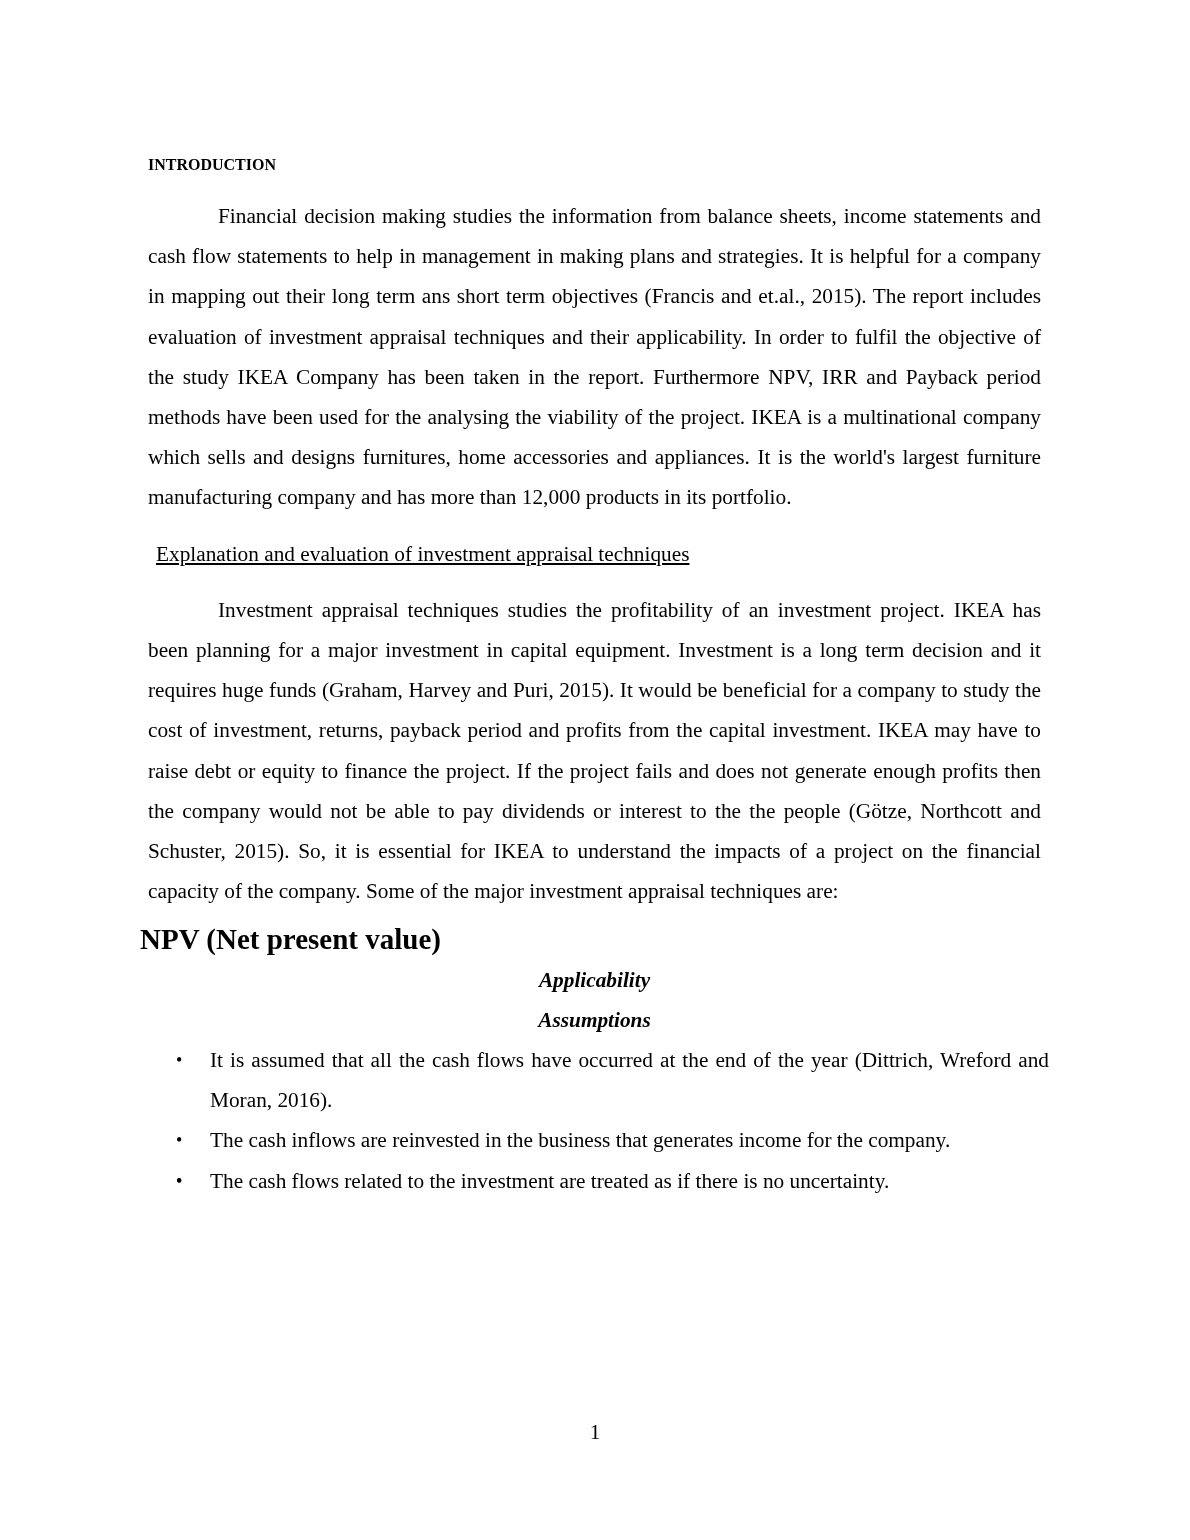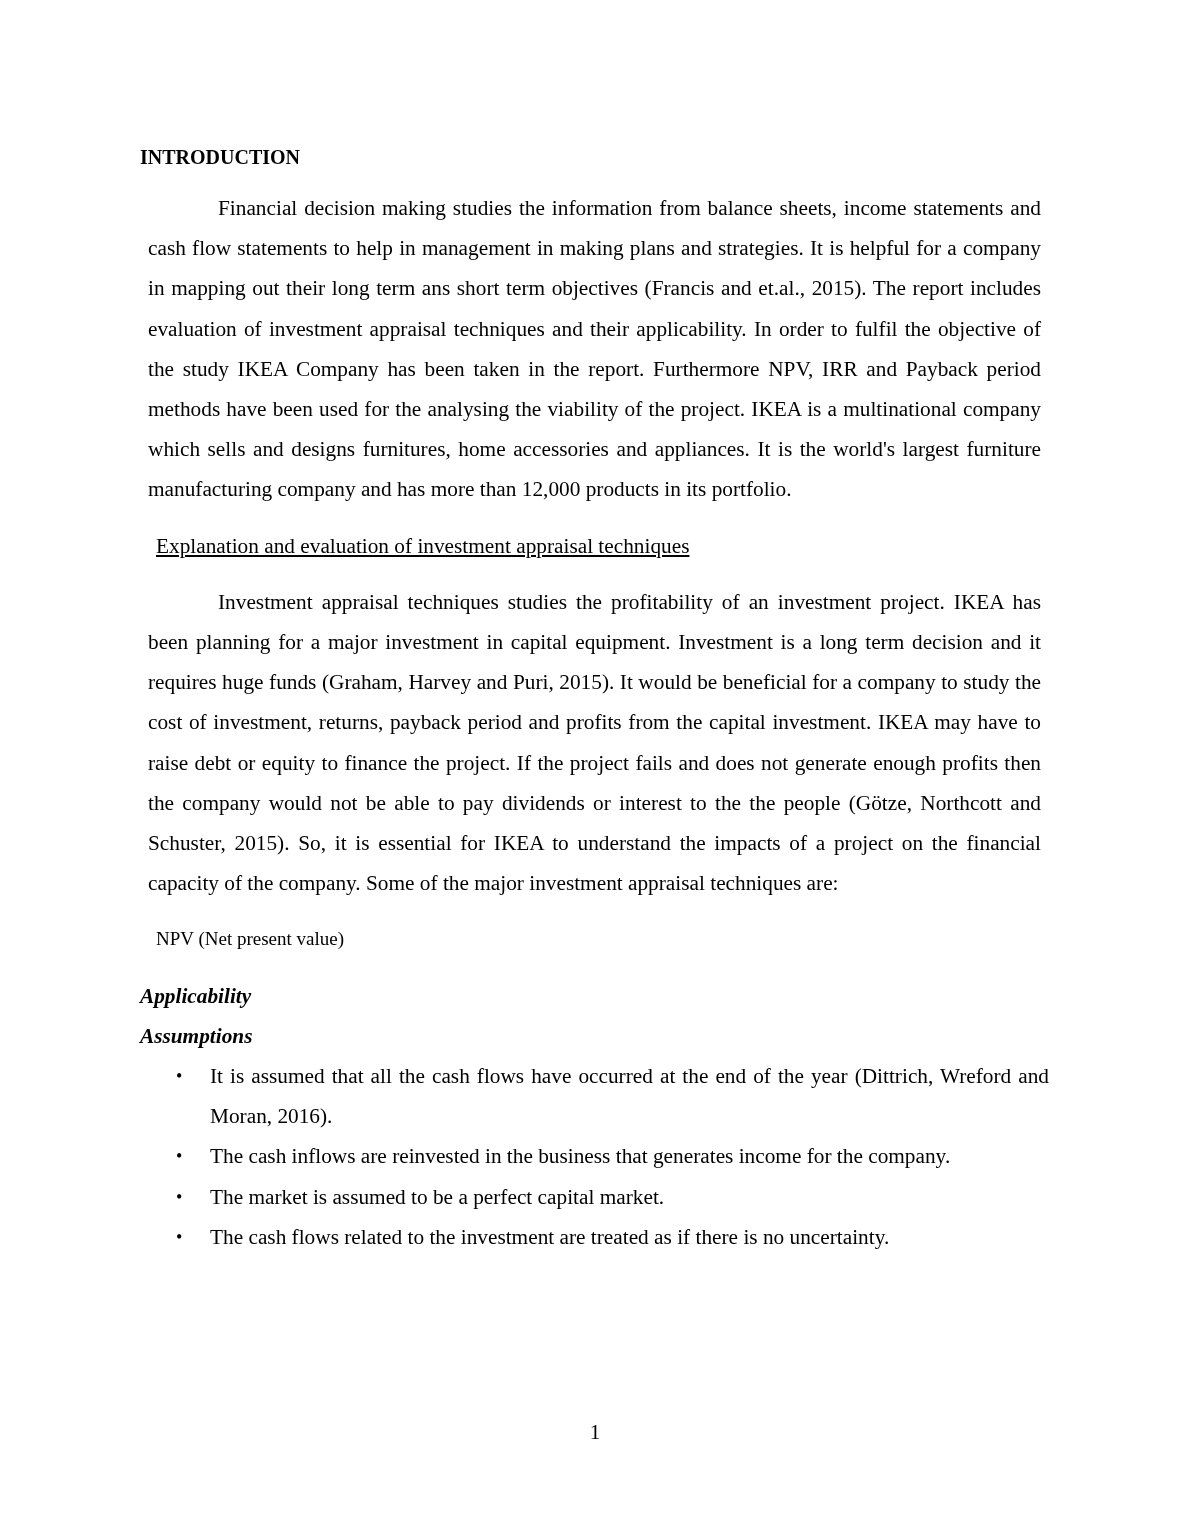--- a/index.html
+++ b/index.html
@@ -22,10 +22,10 @@
       width: 909px;
     }
     .heading {
-      font-size: 20px;
+      font-size: 16px;
       font-weight: bold;
       line-height: 38px;
-      margin: 0;
+      margin: 8px;
       height: 42px;
     }
     .para {

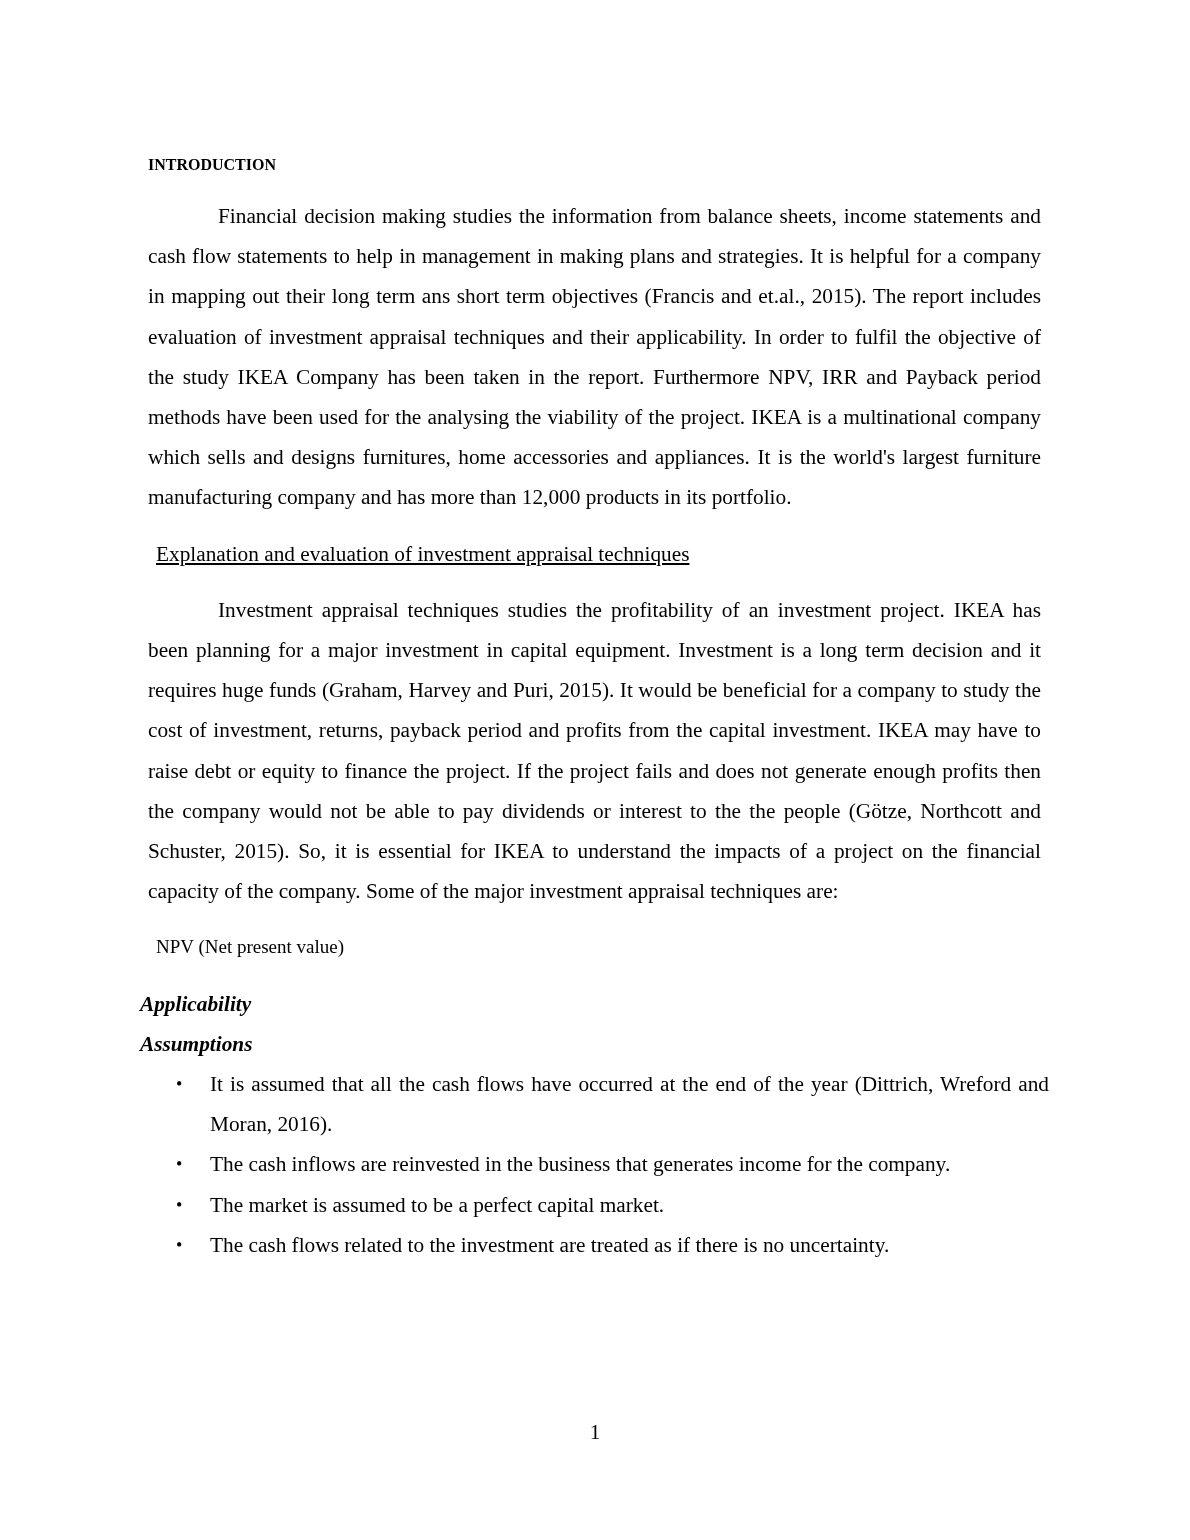--- a/index.html
+++ b/index.html
@@ -44,10 +44,10 @@
       margin: 16px;
     }
     .bold-heading {
-      font-size: 19px;
+      font-size: 29px;
       line-height: 40.2px;
-      font-weight: normal;
-      margin: 16px;
+      font-weight: bold;
+      margin: 0;
     }
     .bold-italic {
       font-size: 21.3px;

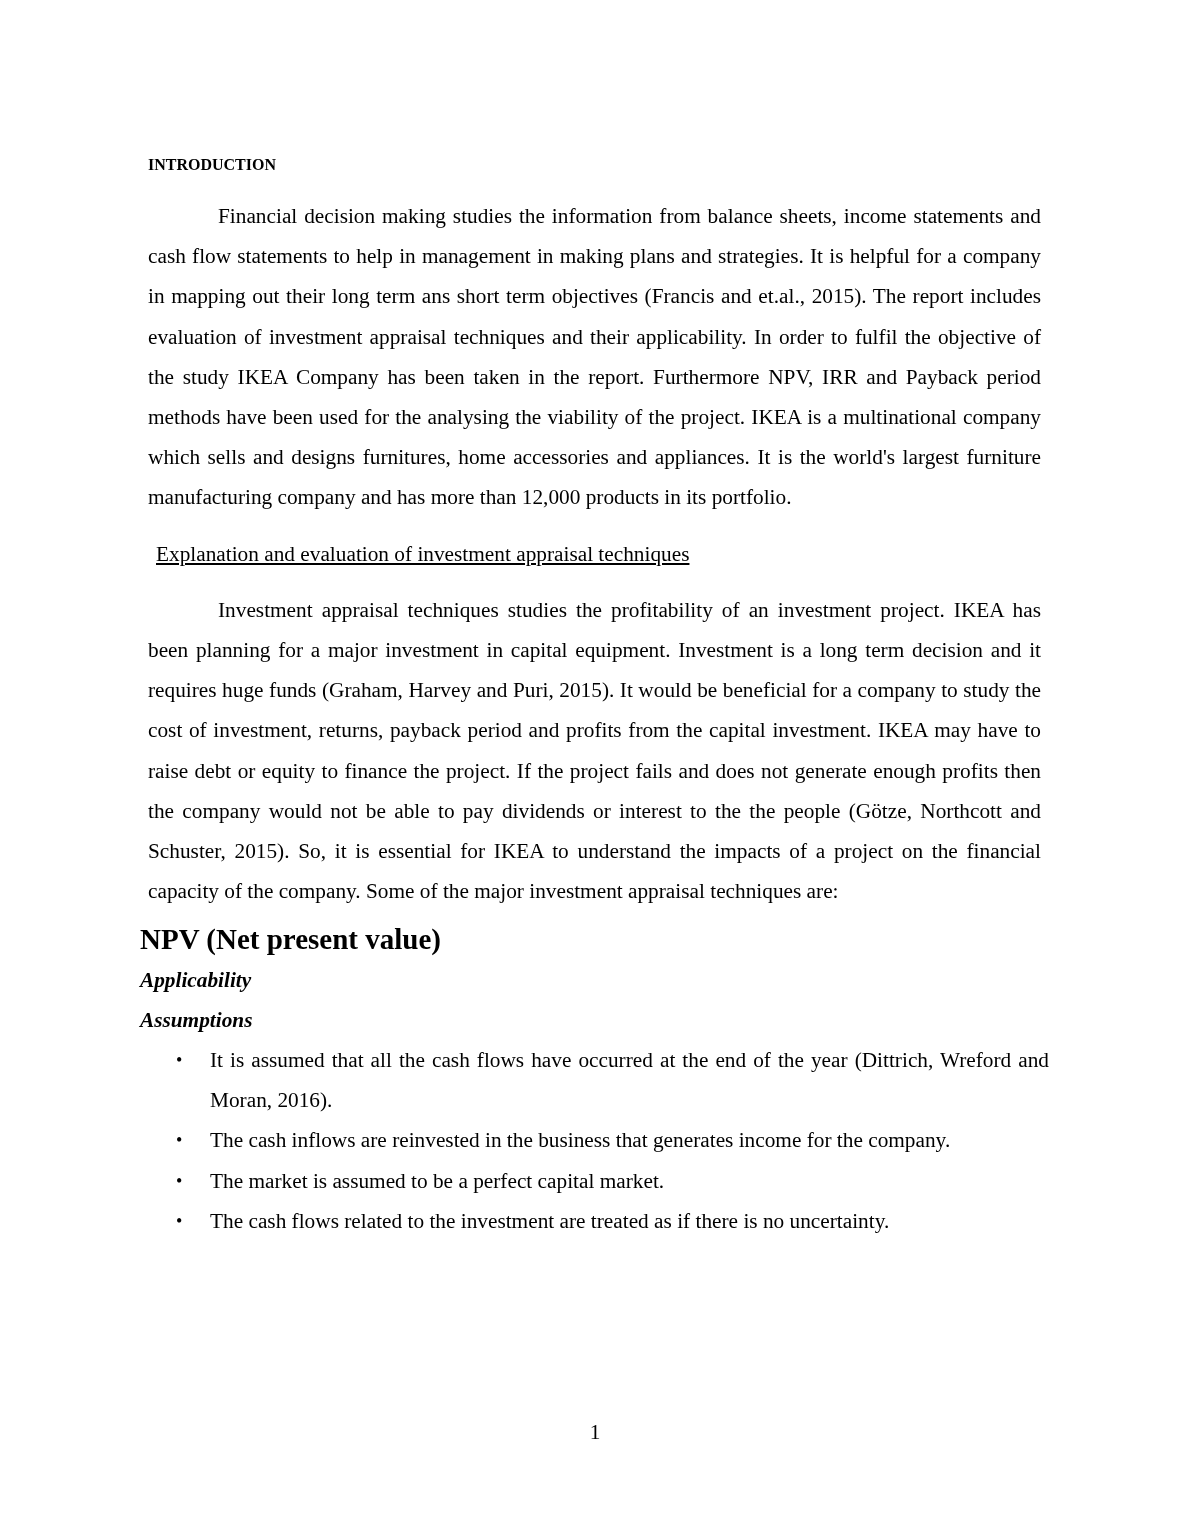--- a/index.html
+++ b/index.html
@@ -55,6 +55,7 @@
       font-weight: bold;
       font-style: italic;
       margin: 0;
+      text-align: center;
     }
     ul.bullets {
       list-style: none;

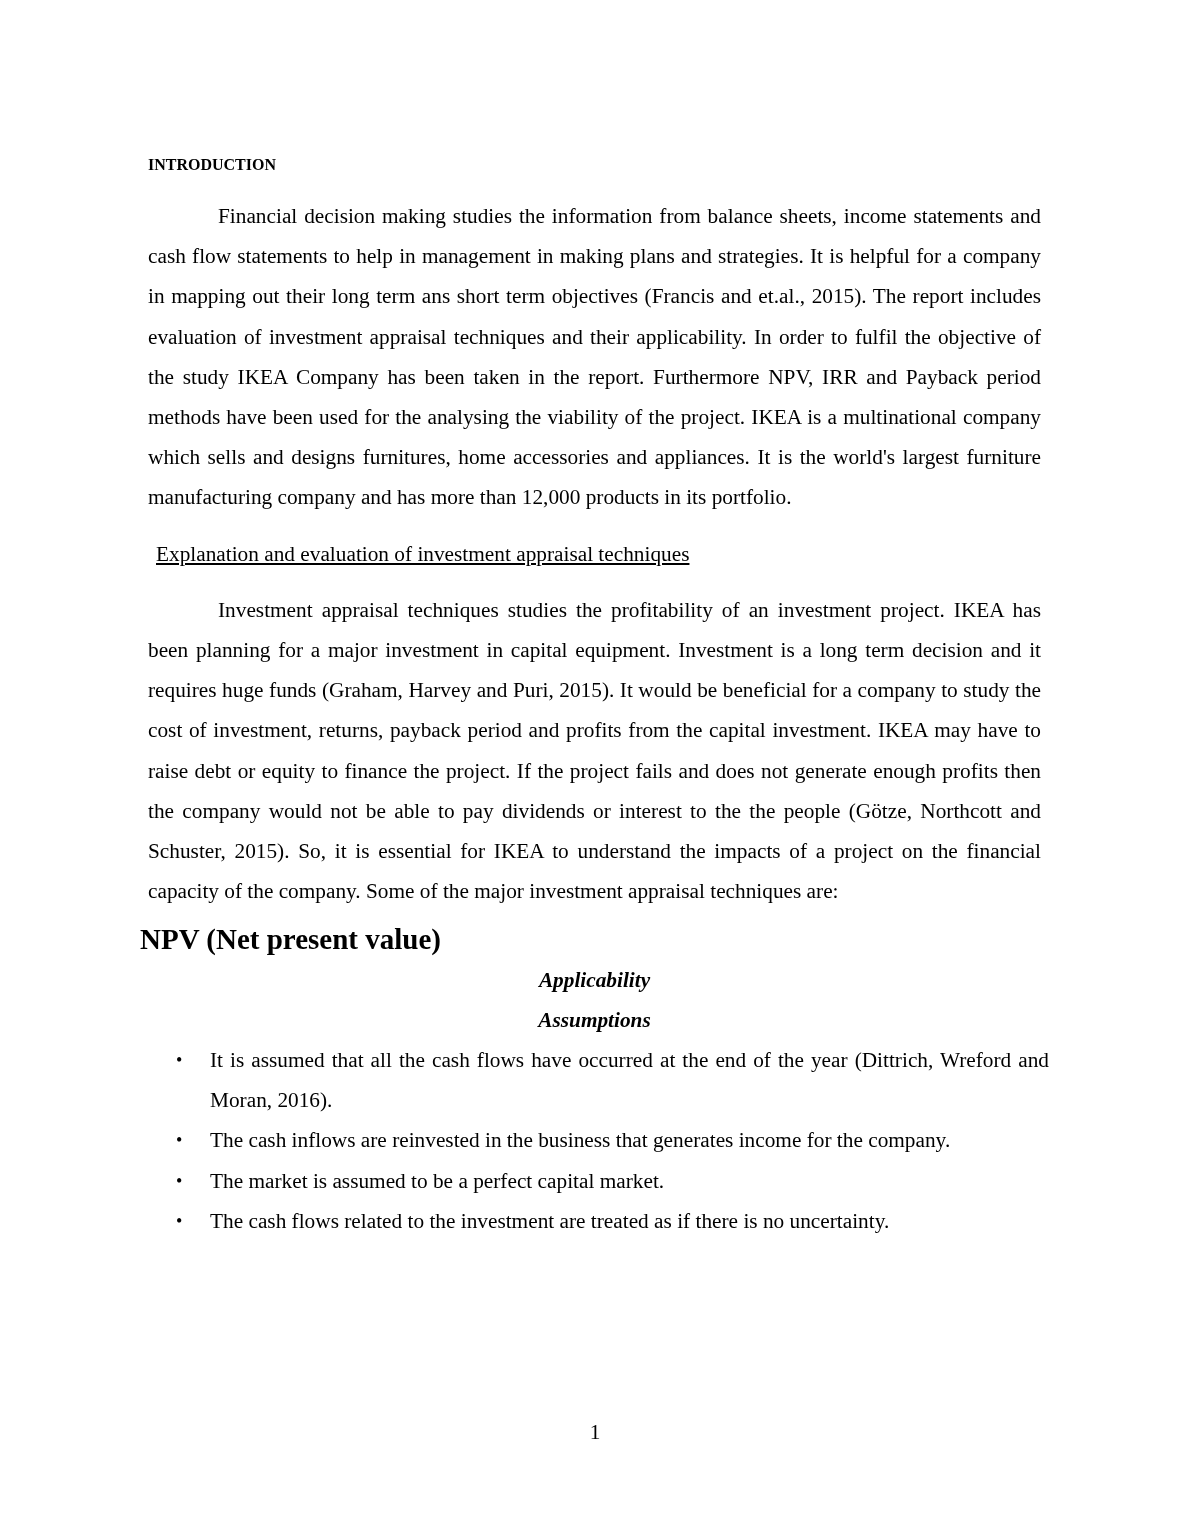--- a/index.html
+++ b/index.html
@@ -115,7 +115,6 @@
     </li>
     <li>
       <span class="bullet">•</span>
-      <span>The market is assumed to be a perfect capital market.</span>
     </li>
     <li>
       <span class="bullet">•</span>

